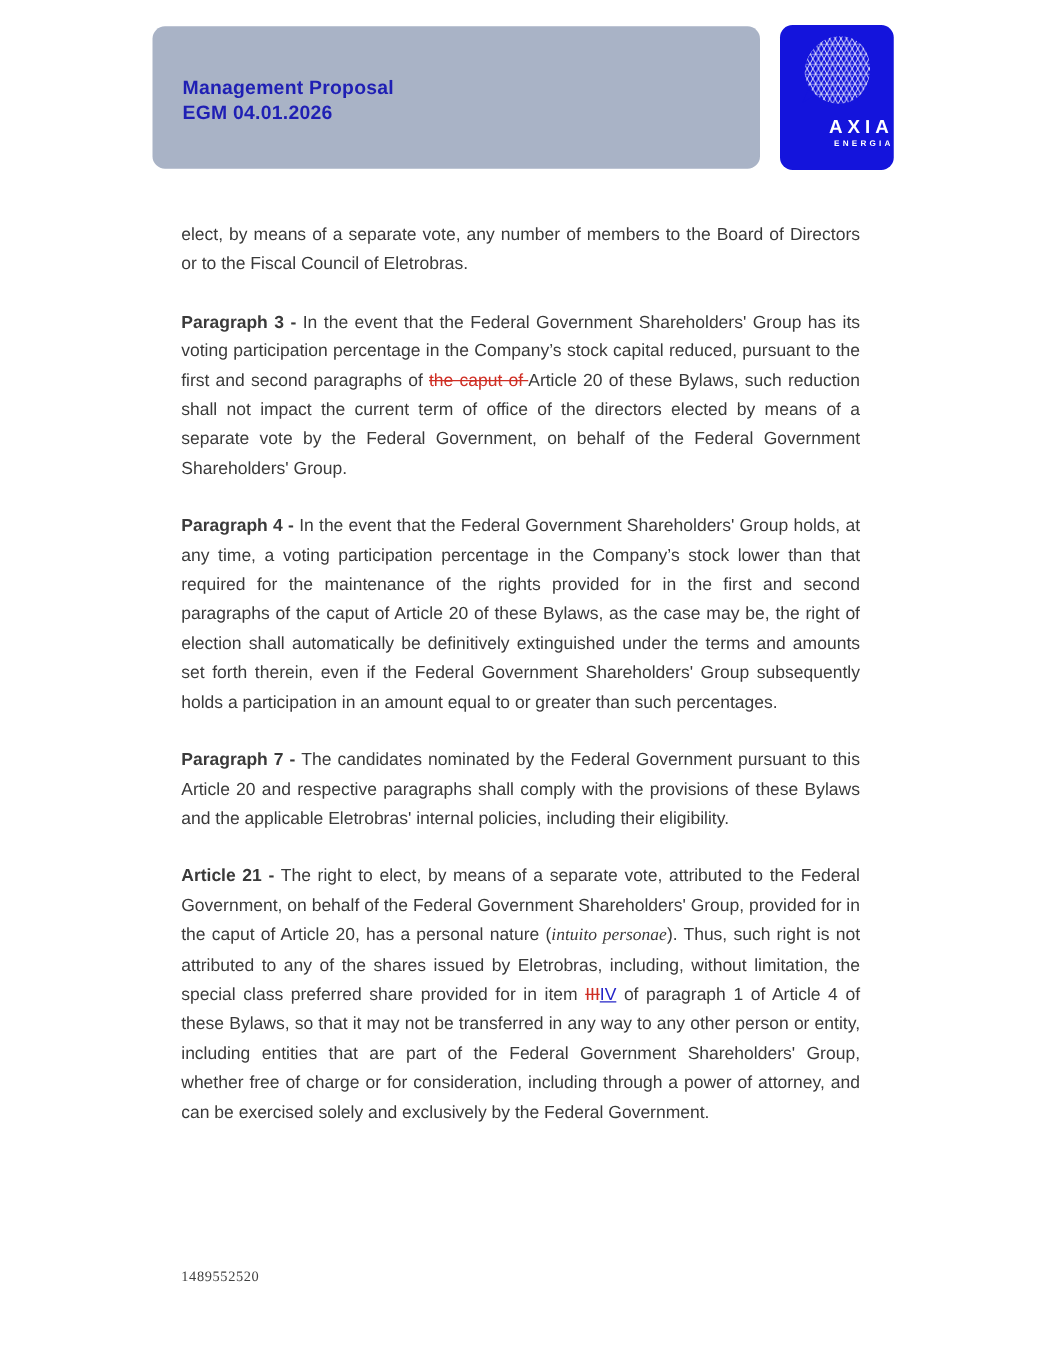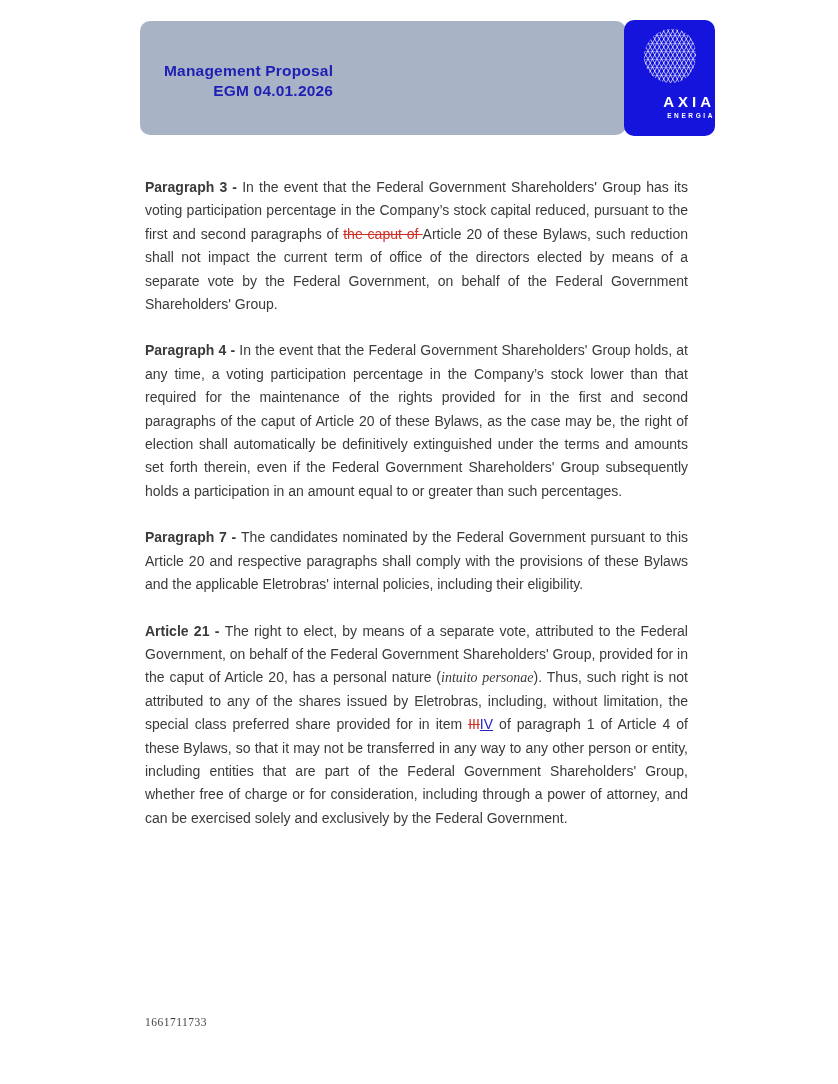--- a/index.html
+++ b/index.html
@@ -19,13 +19,12 @@
   
   .banner {
     position: absolute;
-    left: 140px;
+    left: 122px;
     top: 21px;
     width: 486px;
     height: 114px;
     background: #a9b3c6;
     border-radius: 10px;
-    text-align: right;
   }
   .banner-title {
     position: absolute;

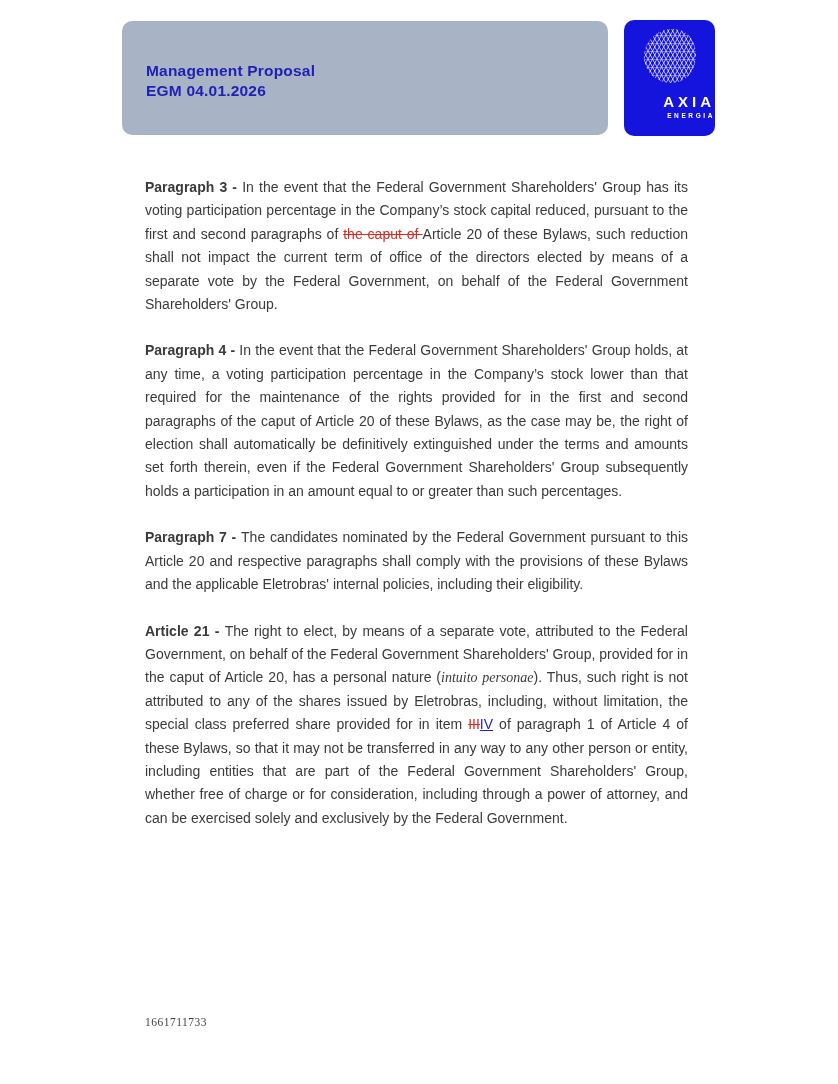--- a/index.html
+++ b/index.html
@@ -139,6 +139,7 @@
   </div>
 
   <div class="doc-body" id="doc-body">
+      <p class="para"><span class="seg-normal">elect, by means of a separate vote, any number of members to the Board of Directors or to the Fiscal Council of Eletrobras.</span></p>
       <p class="para"><span class="seg-bold">Paragraph 3 - </span><span class="seg-normal">In the event that the Federal Government Shareholders' Group has its voting participation percentage in the Company’s stock capital reduced, pursuant to the first and second paragraphs of </span><span class="seg-strike-red">the caput of </span><span class="seg-normal">Article 20 of these Bylaws, such reduction shall not impact the current term of office of the directors elected by means of a separate vote by the Federal Government, on behalf of the Federal Government Shareholders' Group.</span></p>
       <p class="para"><span class="seg-bold">Paragraph 4 - </span><span class="seg-normal">In the event that the Federal Government Shareholders' Group holds, at any time, a voting participation percentage in the Company’s stock lower than that required for the maintenance of the rights provided for in the first and second paragraphs of the caput of Article 20 of these Bylaws, as the case may be, the right of election shall automatically be definitively extinguished under the terms and amounts set forth therein, even if the Federal Government Shareholders' Group subsequently holds a participation in an amount equal to or greater than such percentages.</span></p>
       <p class="para"><span class="seg-bold">Paragraph 7 - </span><span class="seg-normal">The candidates nominated by the Federal Government pursuant to this Article 20 and respective paragraphs shall comply with the provisions of these Bylaws and the applicable Eletrobras' internal policies, including their eligibility.</span></p>

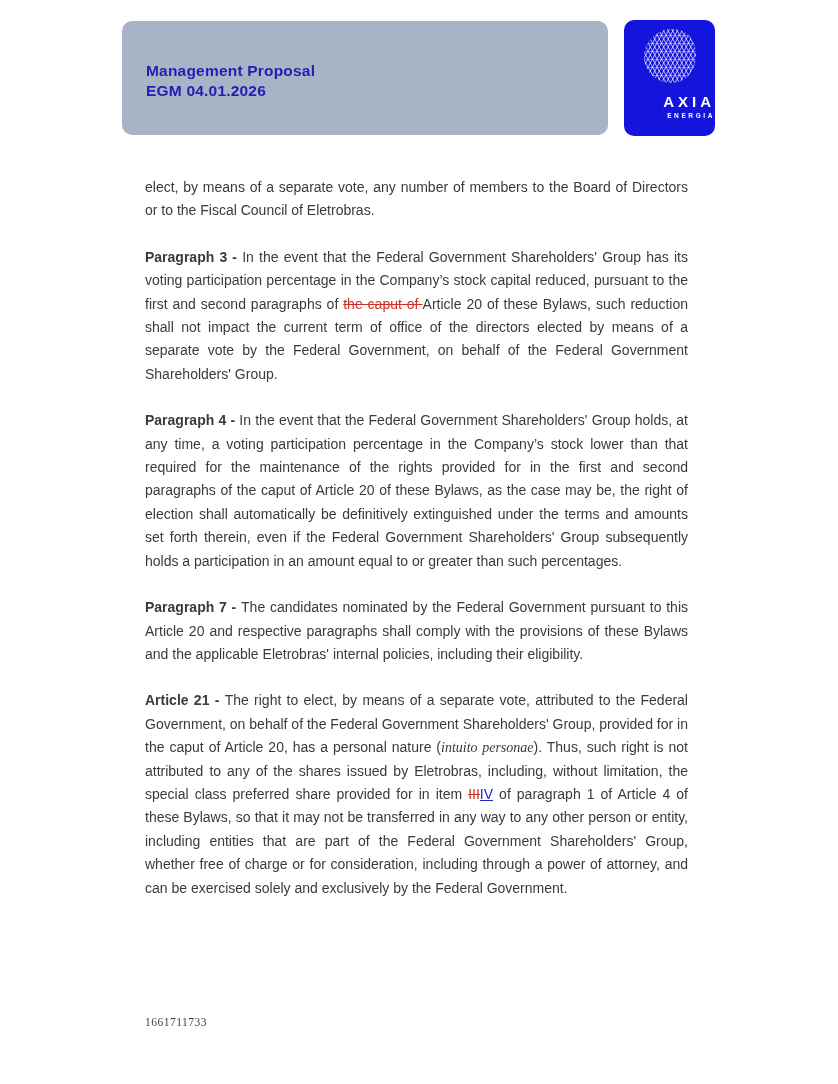--- a/index.html
+++ b/index.html
@@ -147,7 +147,7 @@
     </div>
 
   <div class="page-footer">
-    <span>1661711733</span>
+    <span>1489552520</span>
   </div>
 
 </div>

